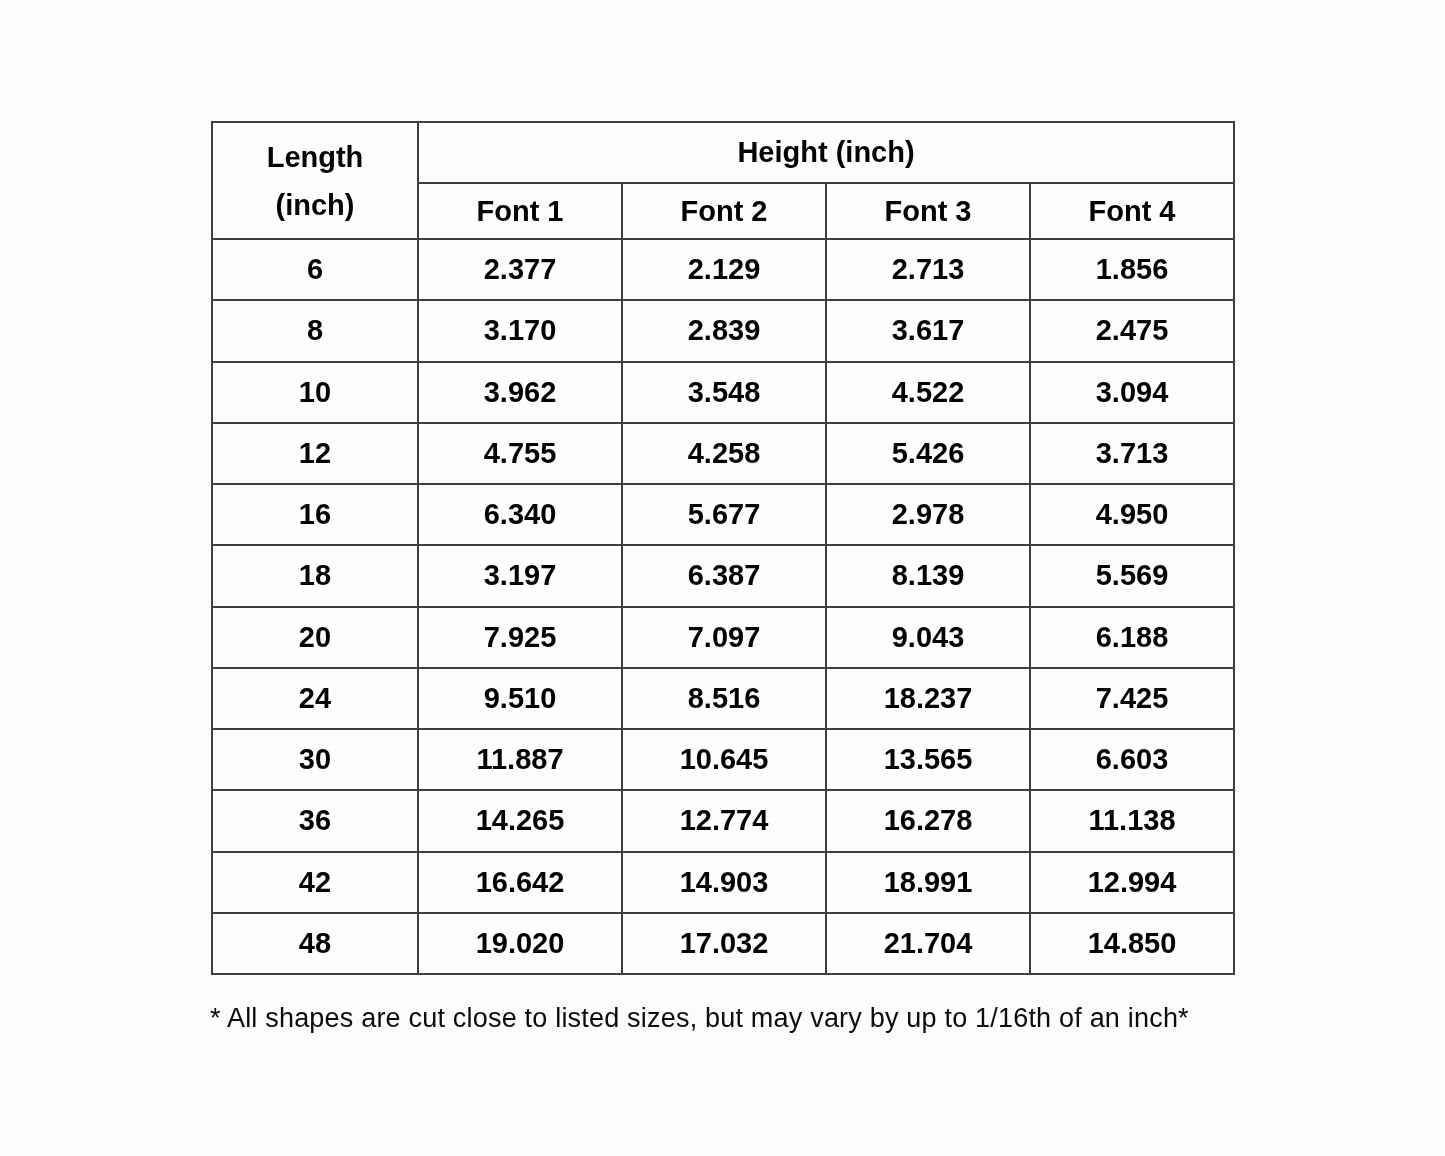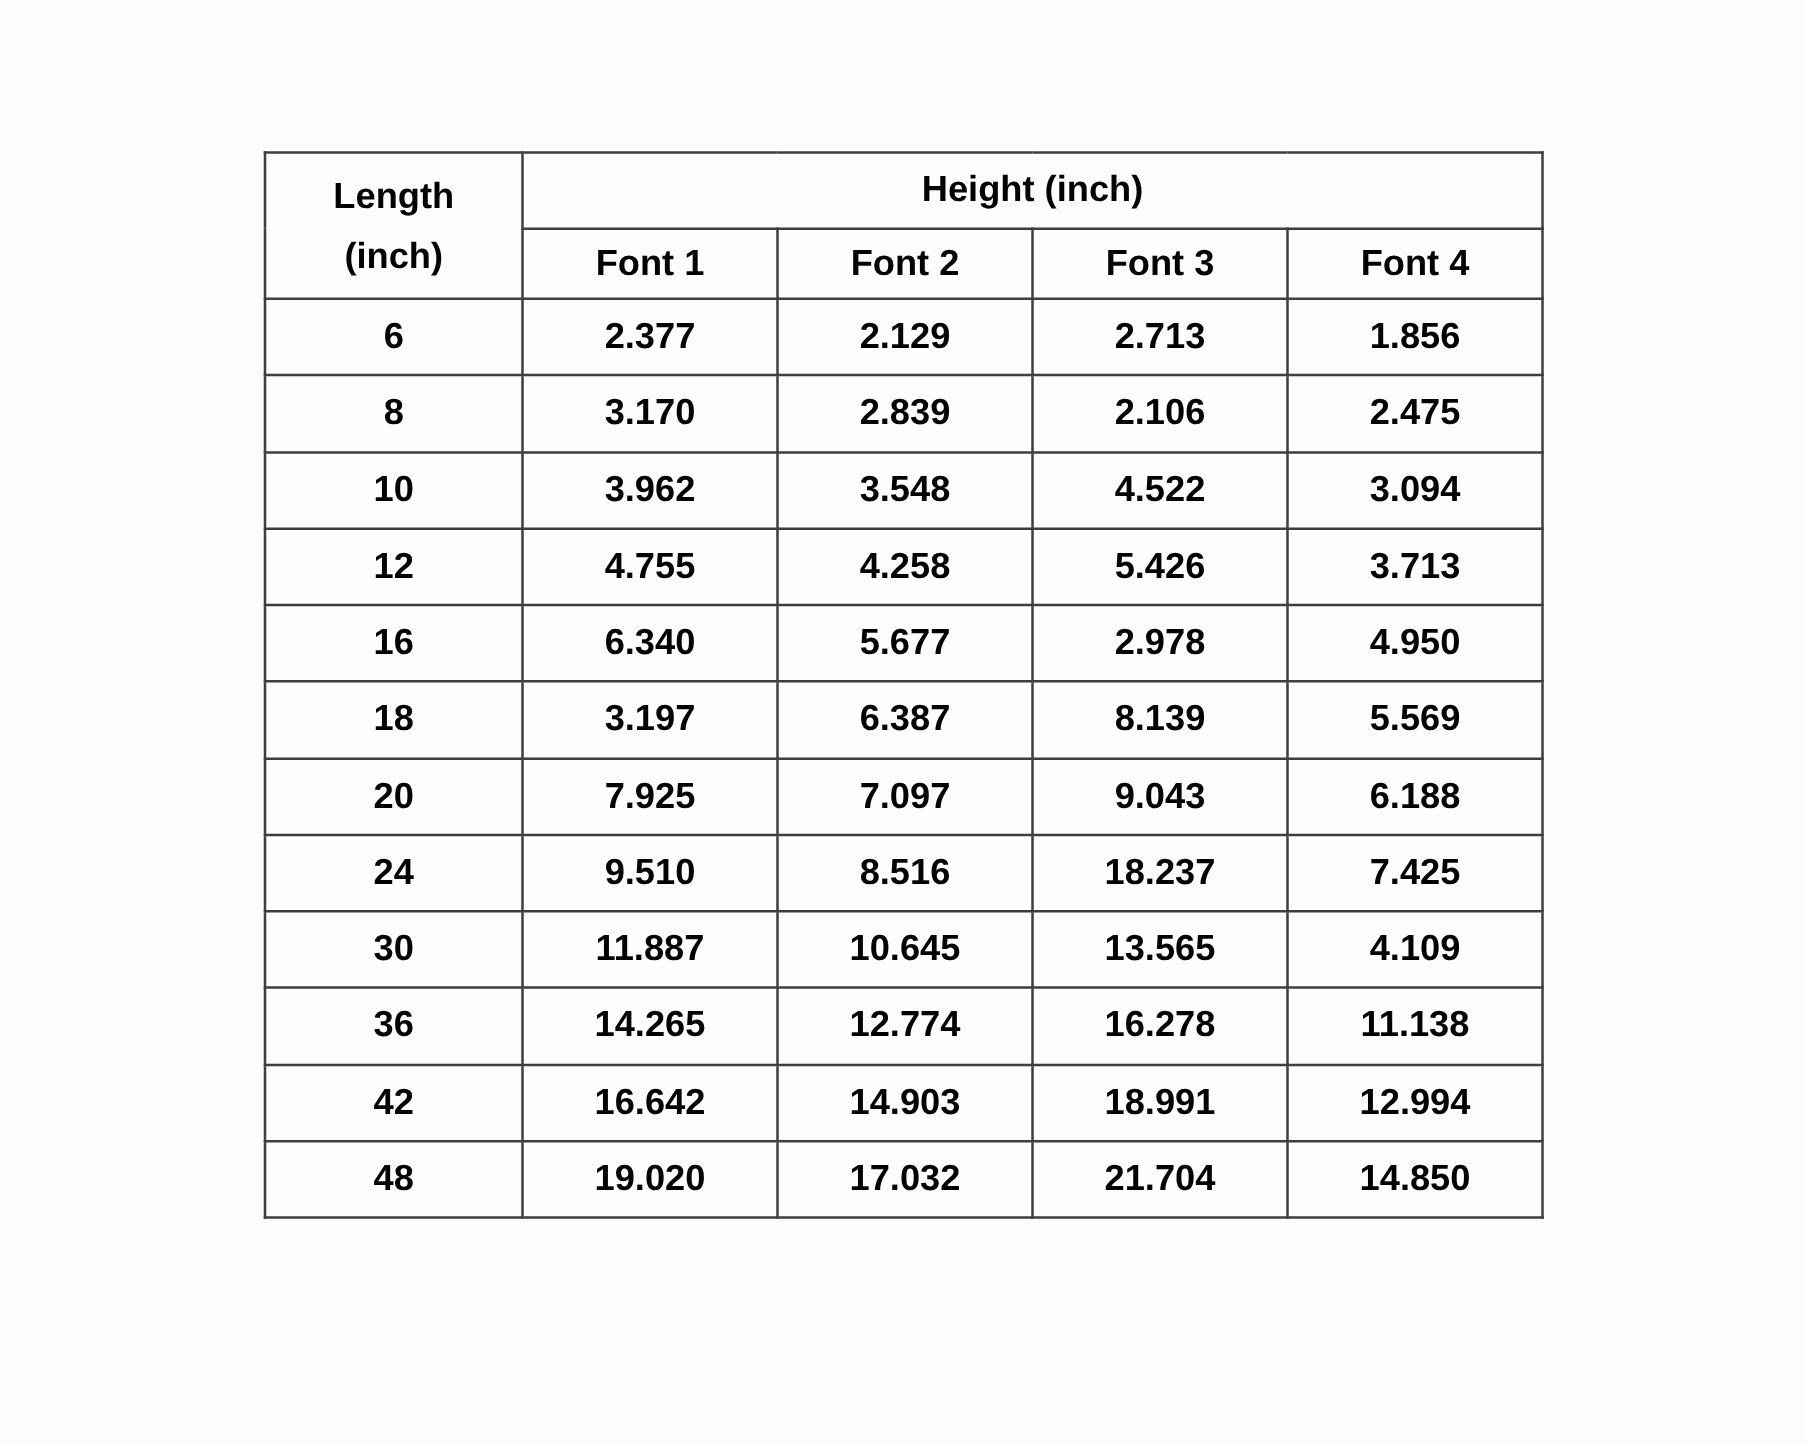--- a/index.html
+++ b/index.html
@@ -96,7 +96,7 @@
           <td>8</td>
           <td>3.170</td>
           <td>2.839</td>
-          <td>2.106</td>
+          <td>3.617</td>
           <td>2.475</td>
         </tr>
         <tr>

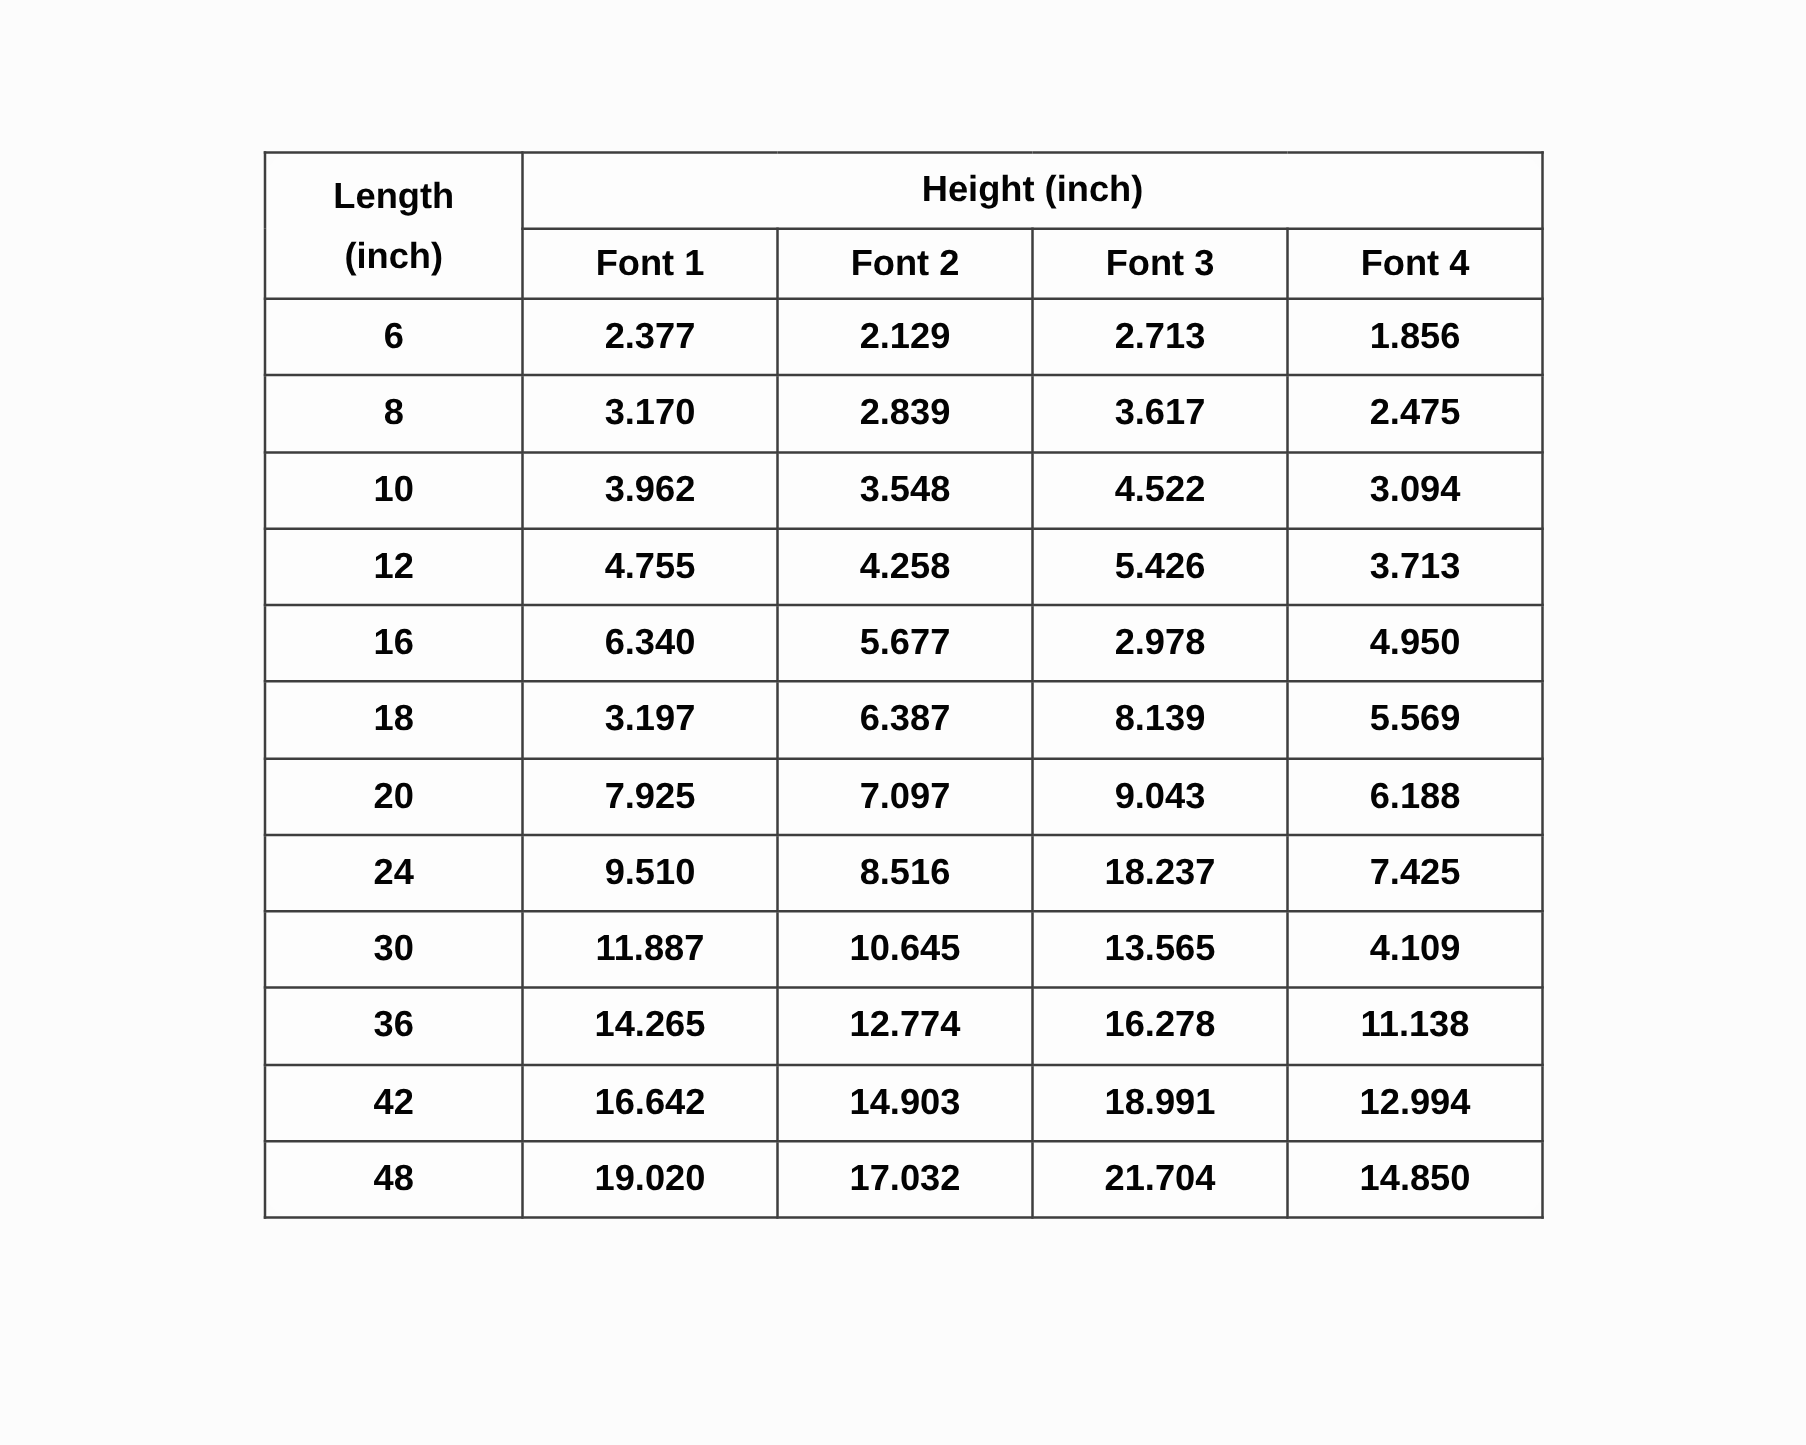--- a/index.html
+++ b/index.html
@@ -146,7 +146,7 @@
           <td>11.887</td>
           <td>10.645</td>
           <td>13.565</td>
-          <td>4.109</td>
+          <td>6.603</td>
         </tr>
         <tr>
           <td>36</td>

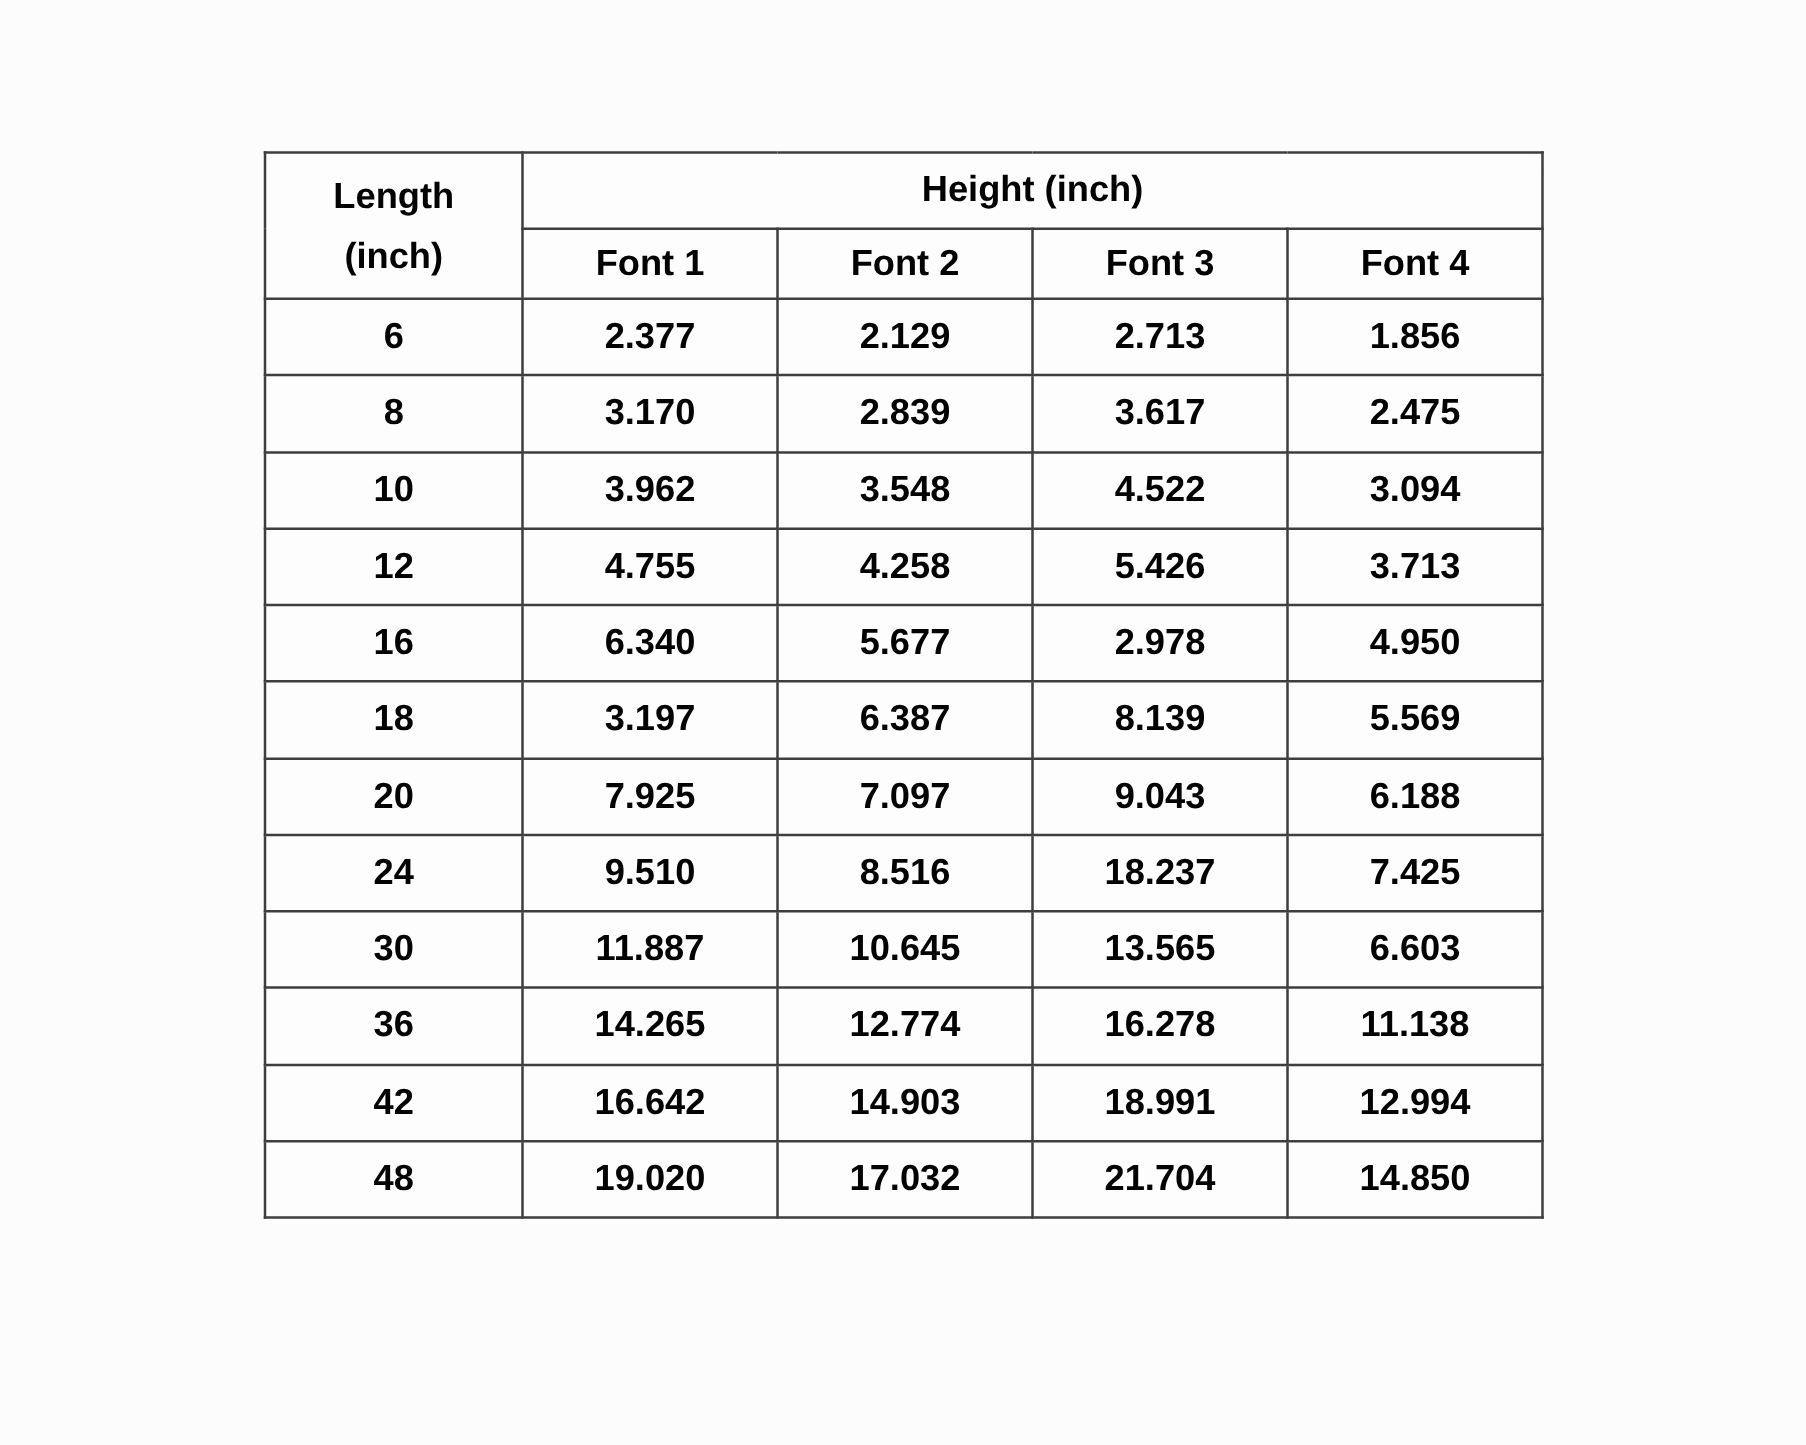--- a/index.html
+++ b/index.html
@@ -172,6 +172,7 @@
       </tbody>
   </table>
 
+  <div class="footnote">* All shapes are cut close to listed sizes, but may vary by up to 1/16th of an inch*</div>
 
 </div>
 

